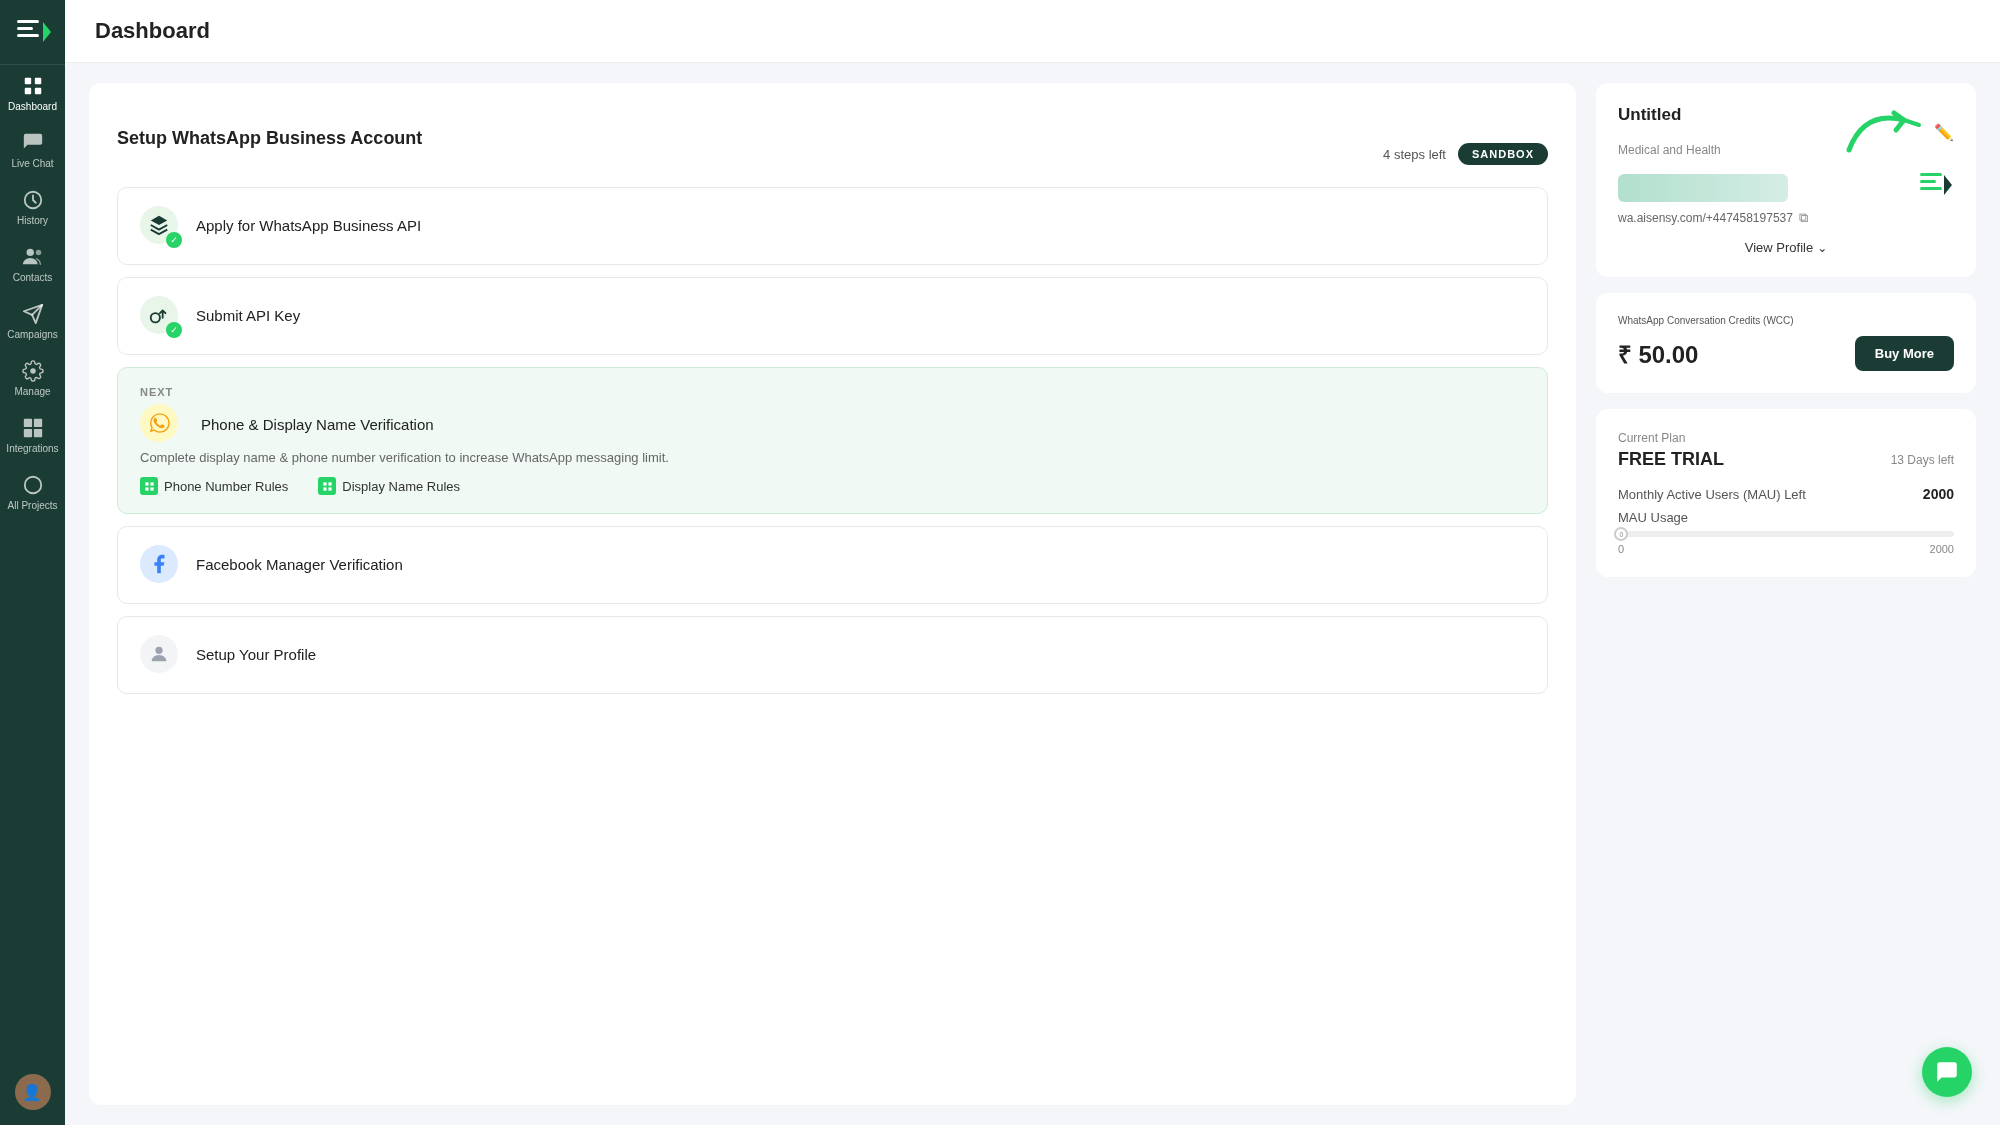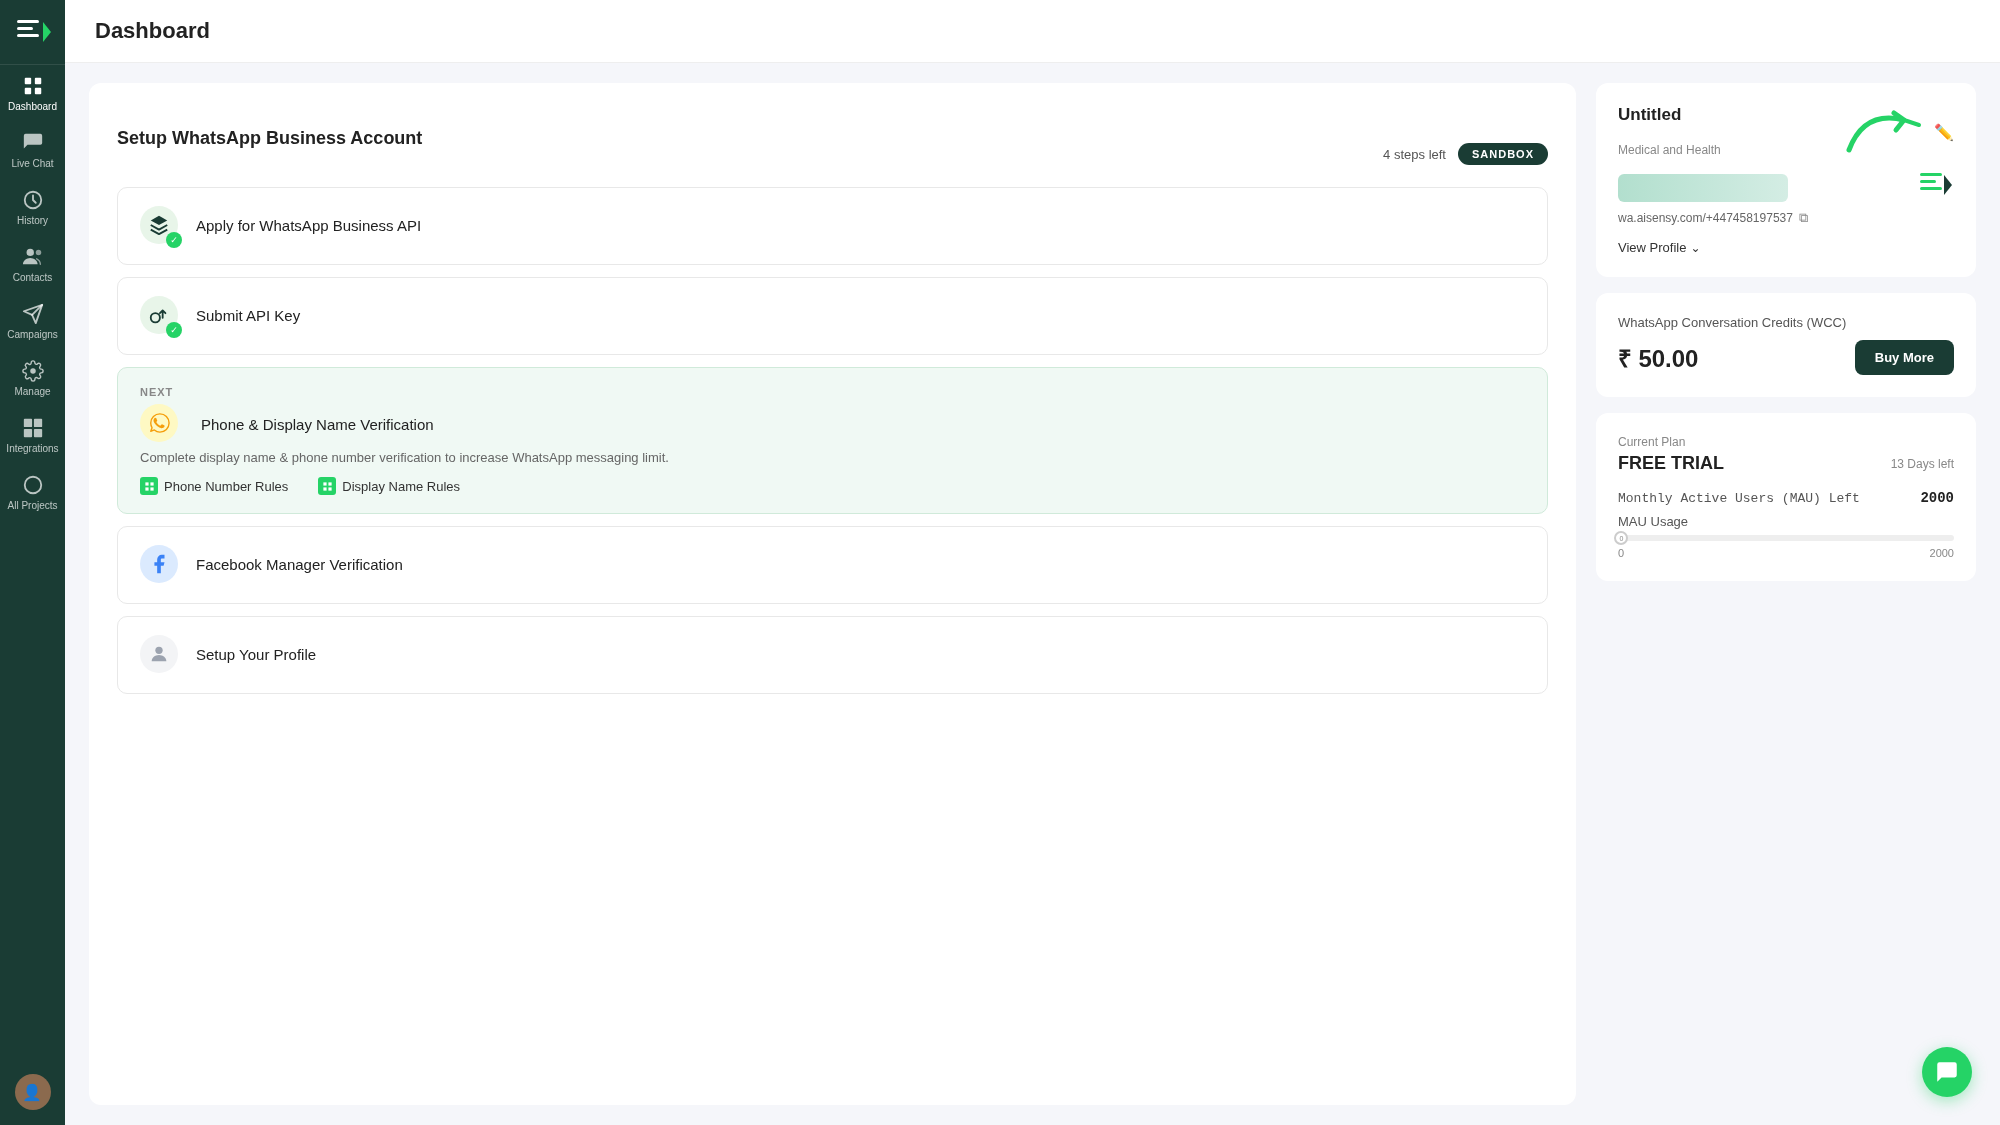--- a/index.html
+++ b/index.html
@@ -263,7 +263,7 @@
     .profile-actions {
       display: flex;
       align-items: center;
-      justify-content: flex-start;
+      justify-content: center;
       margin-top: 14px;
     }
     .view-profile {

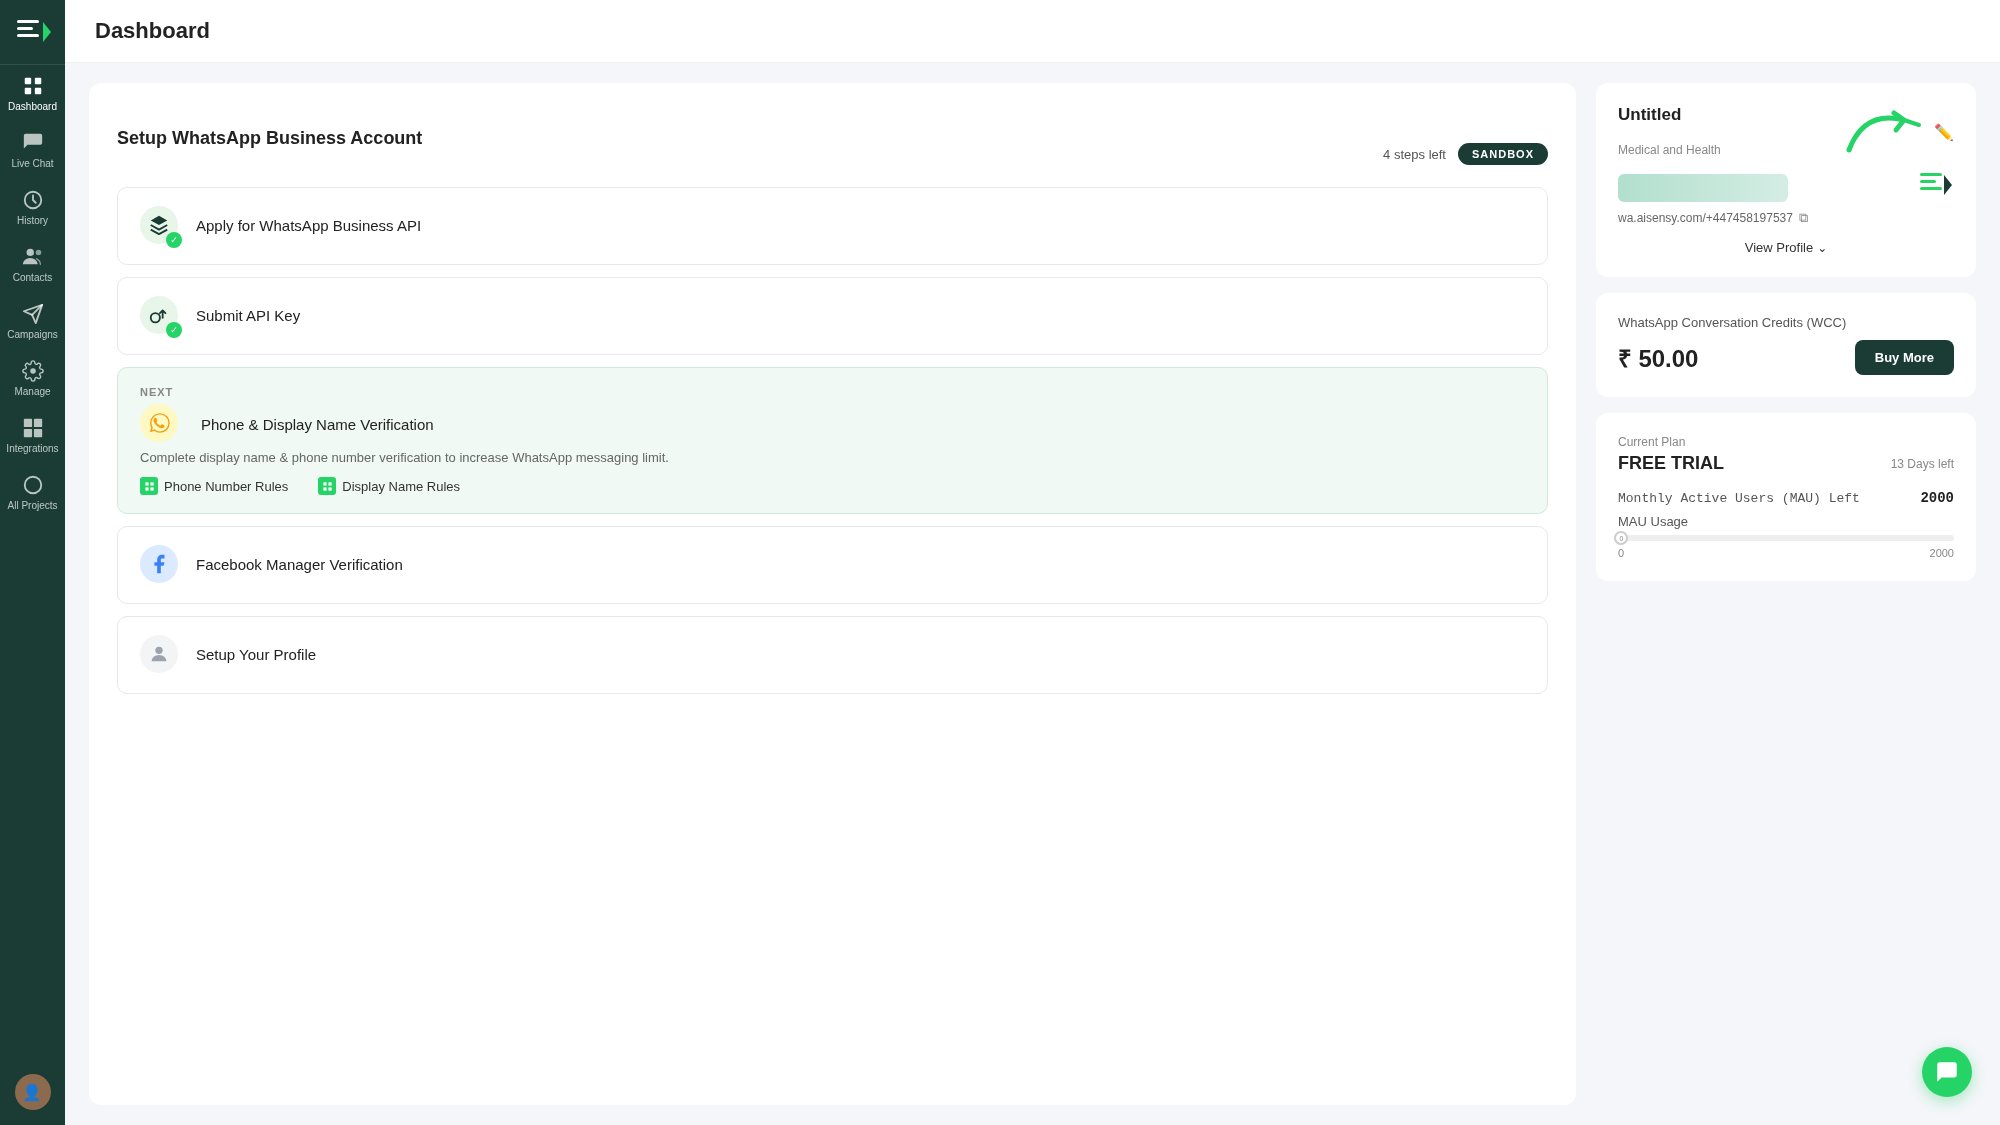--- a/index.html
+++ b/index.html
@@ -288,7 +288,7 @@
       padding: 22px;
     }
     .credits-title {
-      font-size: 13px;
+      font-size: 10px;
       color: #555;
       margin-bottom: 10px;
     }

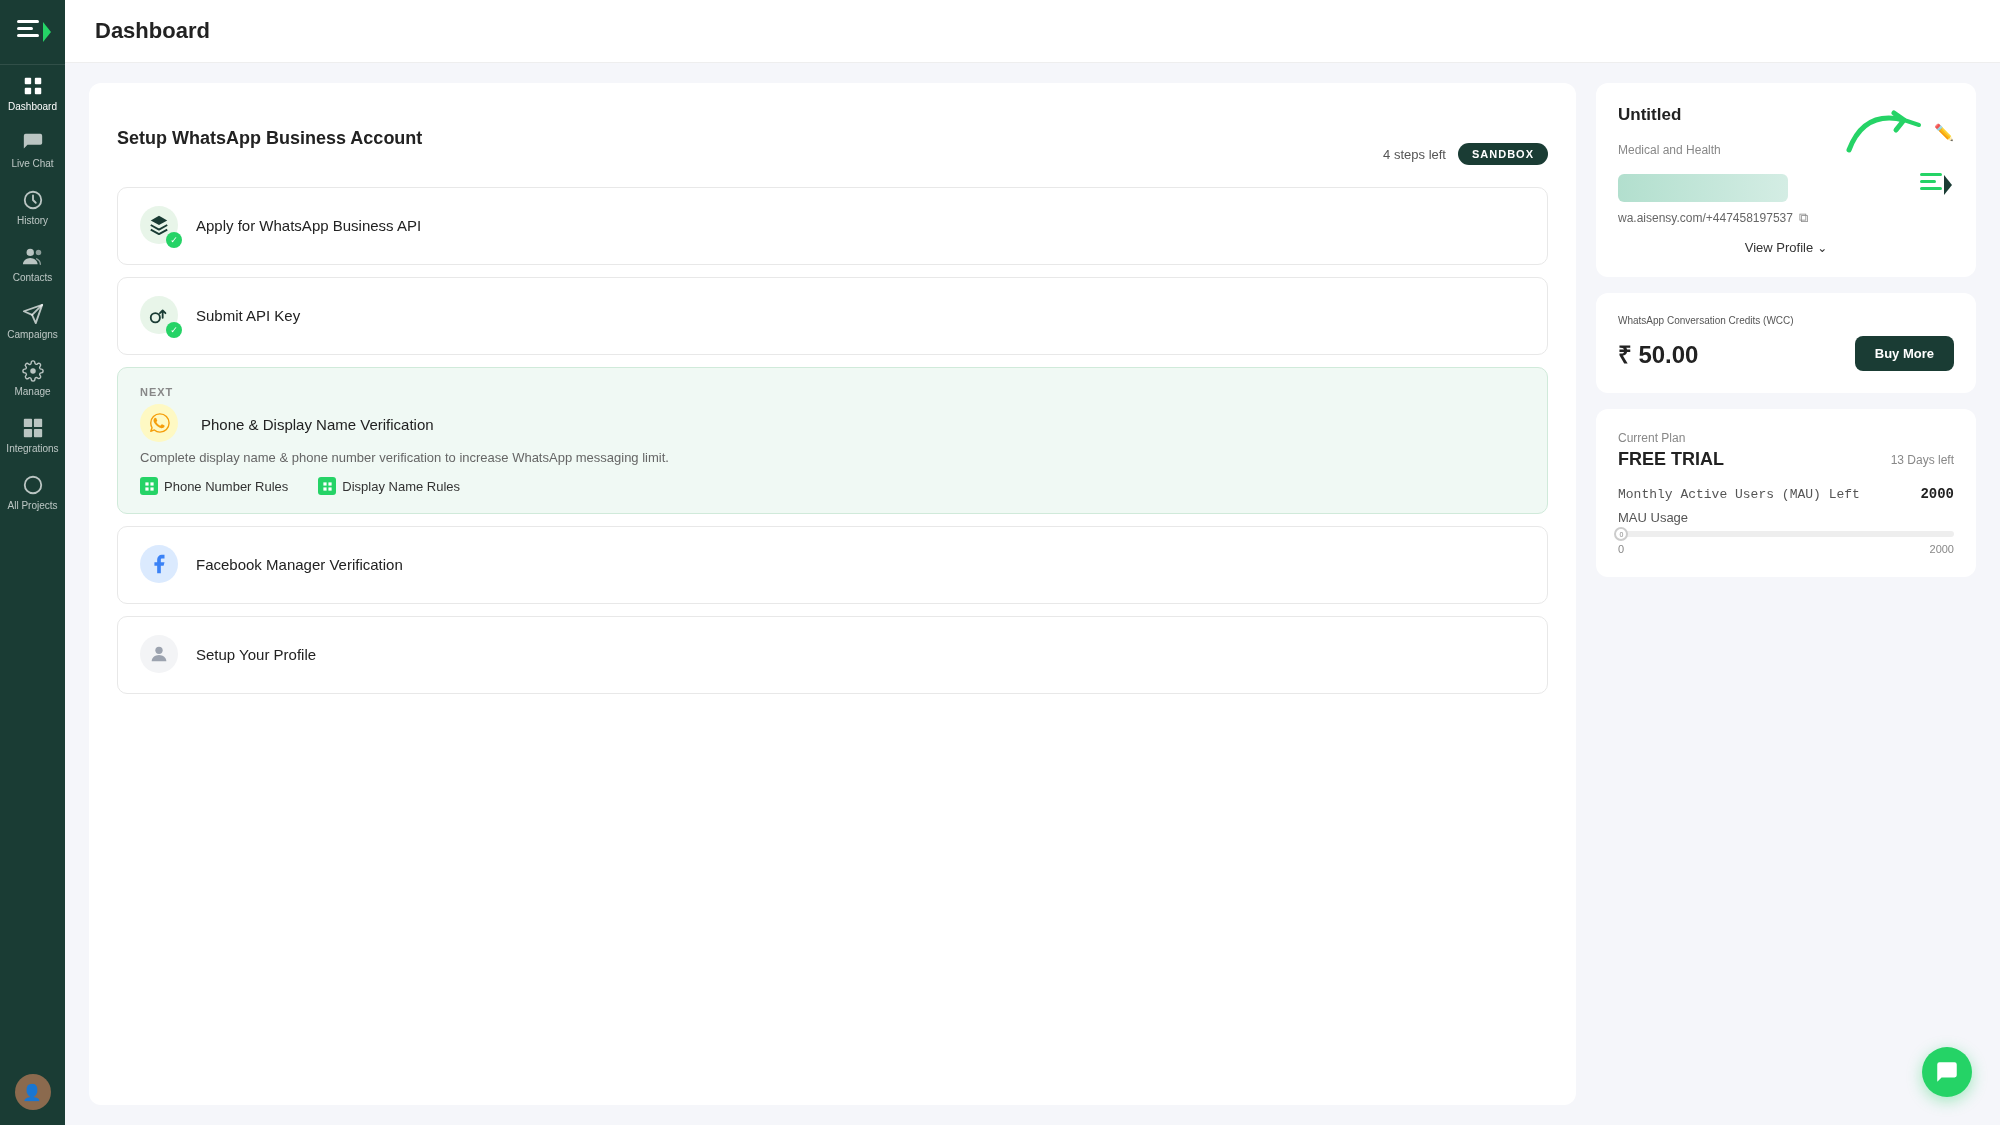--- a/index.html
+++ b/index.html
@@ -346,7 +346,6 @@
       display: flex;
       justify-content: space-between;
       align-items: center;
-      font-family: Liberation Mono, monospace;
     }
     .mau-count {
       font-weight: 700;

